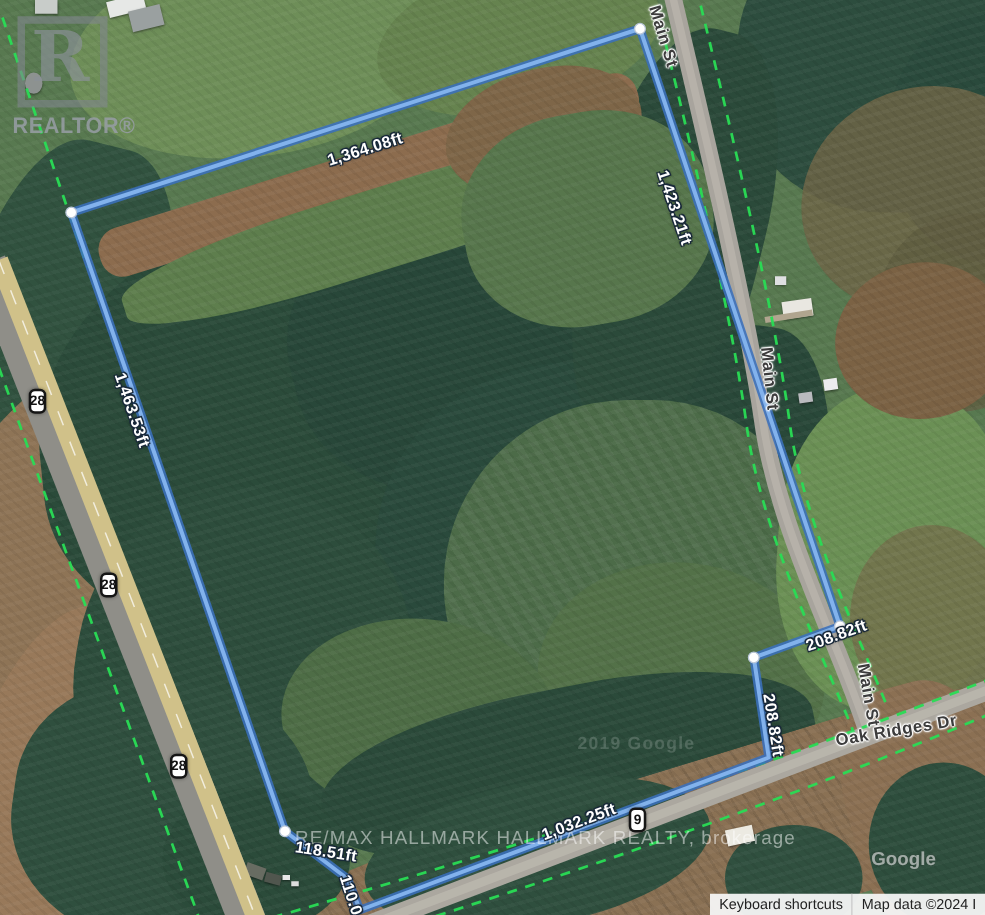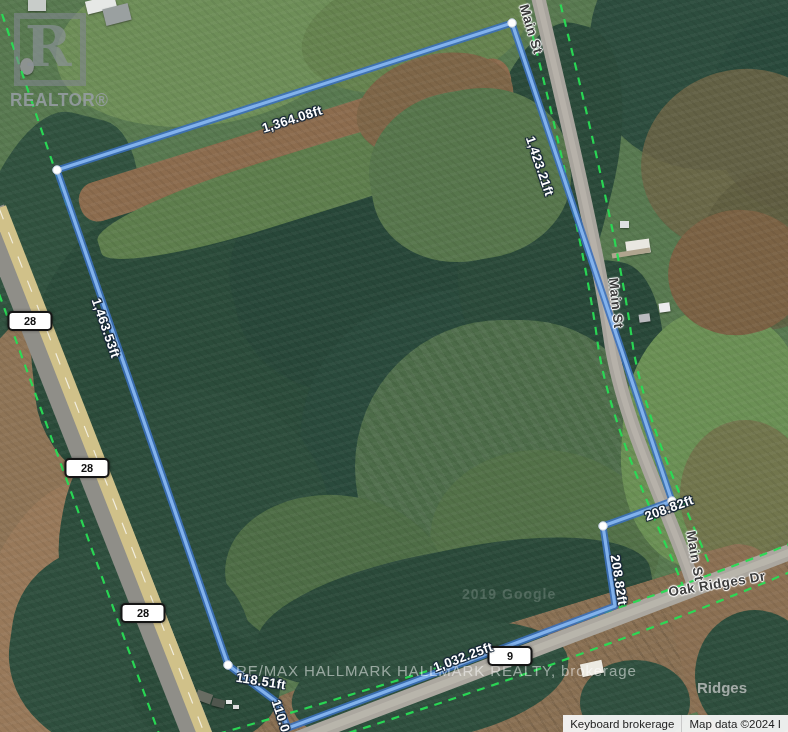--- a/index.html
+++ b/index.html
@@ -18,7 +18,7 @@
   .rdlbl{position:absolute;white-space:nowrap;font:700 13.5px "Liberation Sans",sans-serif;
     color:#3c3c3c;letter-spacing:.4px;
     text-shadow:-1px 0 1px #fff,1px 0 1px #fff,0 -1px 1px #fff,0 1px 1px #fff,0 0 3px #fff;}
-  .shield{position:absolute;width:45px;height:20px;background:#fff;border:2px solid #151515;
+  .shield{position:absolute;width:14px;height:20px;background:#fff;border:2px solid #151515;
     border-radius:5px;box-sizing:border-box;display:flex;align-items:center;justify-content:center;
     font:700 11px "Liberation Sans",sans-serif;color:#111;box-shadow:0 0 3px rgba(0,0,0,.45);}
   #realtor-wm{position:absolute;left:10px;top:10px;width:110px;}

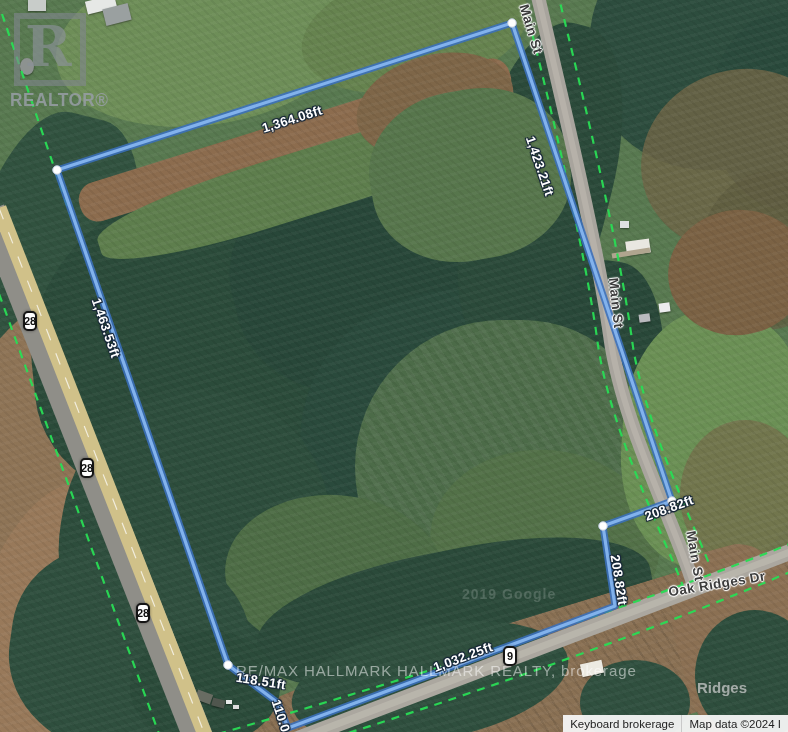--- a/index.html
+++ b/index.html
@@ -124,7 +124,7 @@
 
   <div id="ghost-center">2019 Google</div>
   <div id="remax-wm">RE/MAX HALLMARK HALLMARK REALTY, brokerage</div>
-  <div id="ghost-google">Ridges</div>
+  <div id="ghost-google">Google</div>
 
   <div class="rdlbl" style="left:531px;top:29px;transform:translate(-50%,-50%) rotate(73deg);">Main St</div>
   <div class="rdlbl" style="left:616px;top:303px;transform:translate(-50%,-50%) rotate(84deg);">Main St</div>

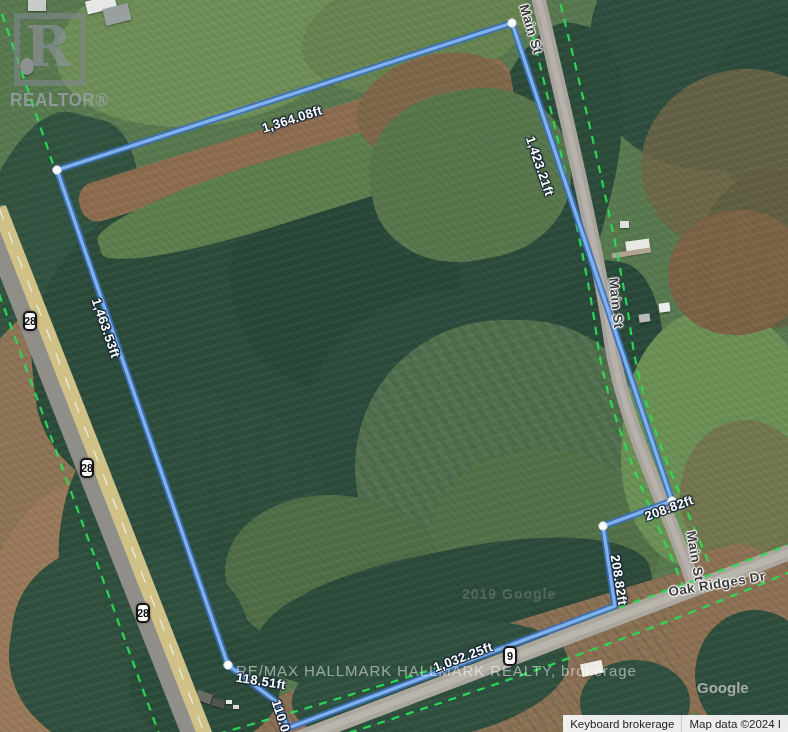--- a/index.html
+++ b/index.html
@@ -152,7 +152,7 @@
   </div>
 
   <div id="attr-bar">
-    <span>Keyboard brokerage</span>
+    <span>Keyboard shortcuts</span>
     <div class="sep"></div>
     <span>Map data ©2024 I</span>
   </div>

